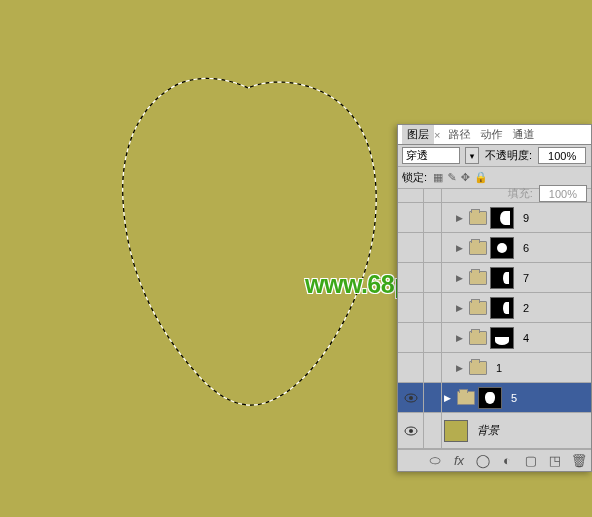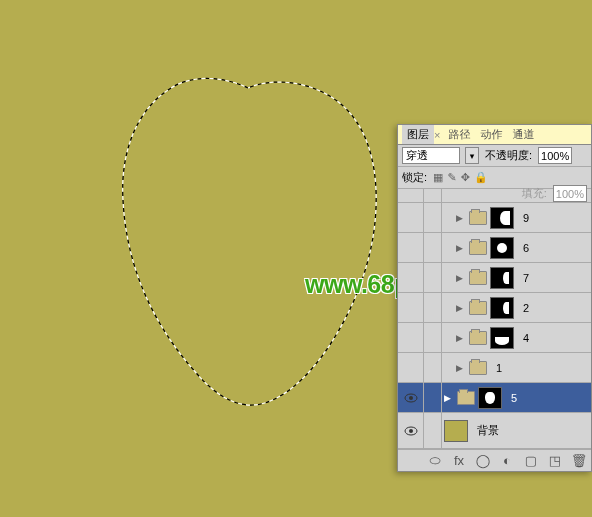--- a/index.html
+++ b/index.html
@@ -46,7 +46,7 @@
     .panel-tabs {
       display: flex;
       height: 20px;
-      background: #fef9c3;
+      background: #ffffff;
       border-bottom: 1px solid #888;
       padding-left: 4px;
       font-size: 11px;

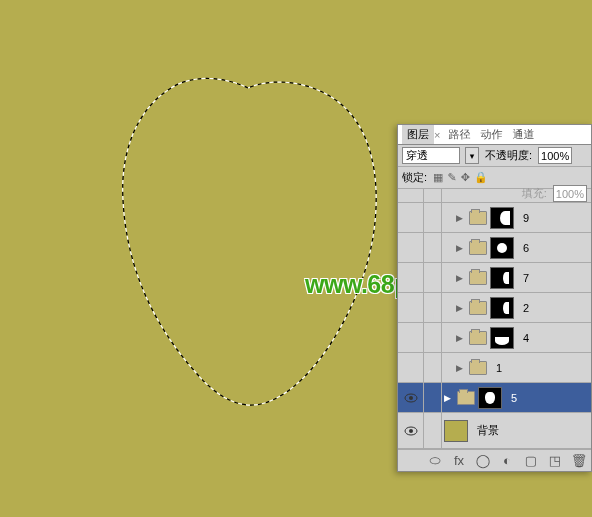--- a/index.html
+++ b/index.html
@@ -96,7 +96,7 @@
       background: #fff;
       border: 1px solid #888;
       height: 17px;
-      padding: 0 2px;
+      padding: 0 9px;
       display: inline-flex;
       align-items: center;
     }

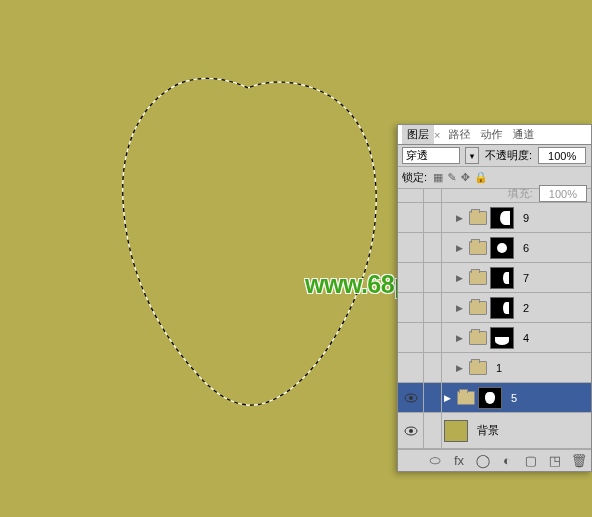--- a/index.html
+++ b/index.html
@@ -231,7 +231,7 @@
       text-align: center;
       cursor: pointer;
     }
-    .italic { }
+    .italic { font-style: italic; }
     .disabled { color: #999; margin-top: 32px; }
   </style>
 </head>

